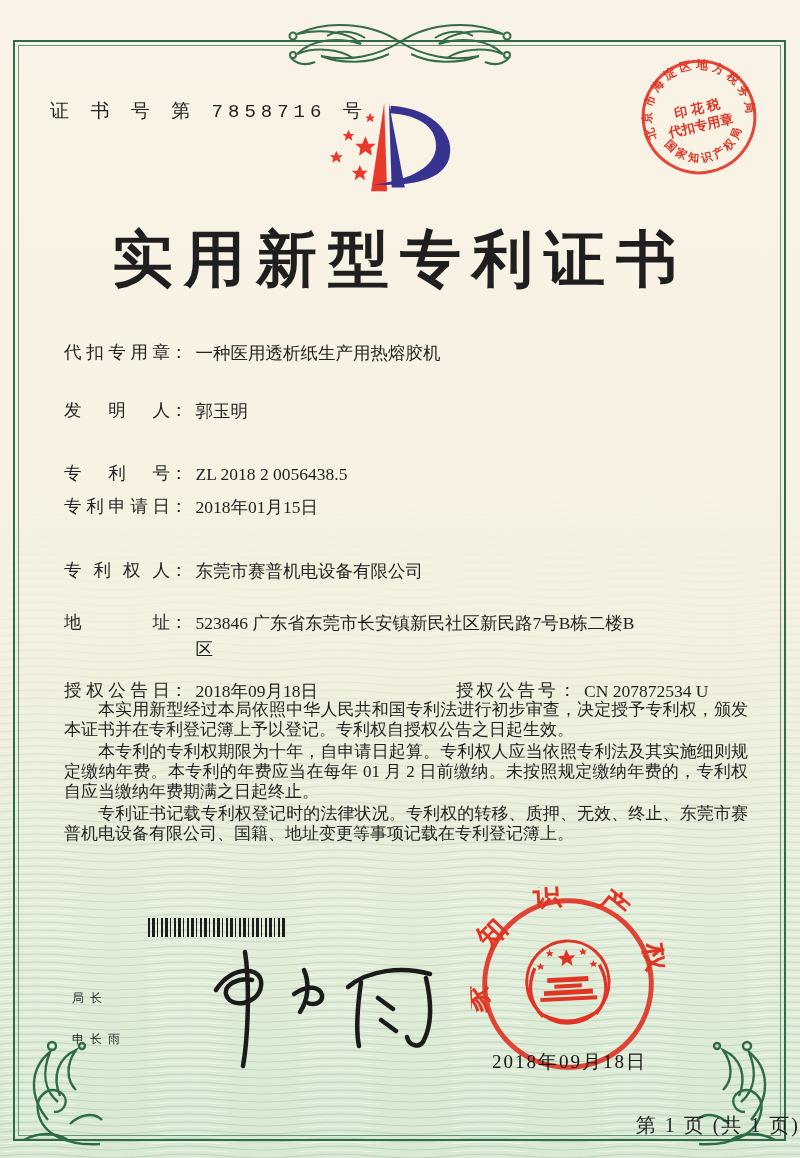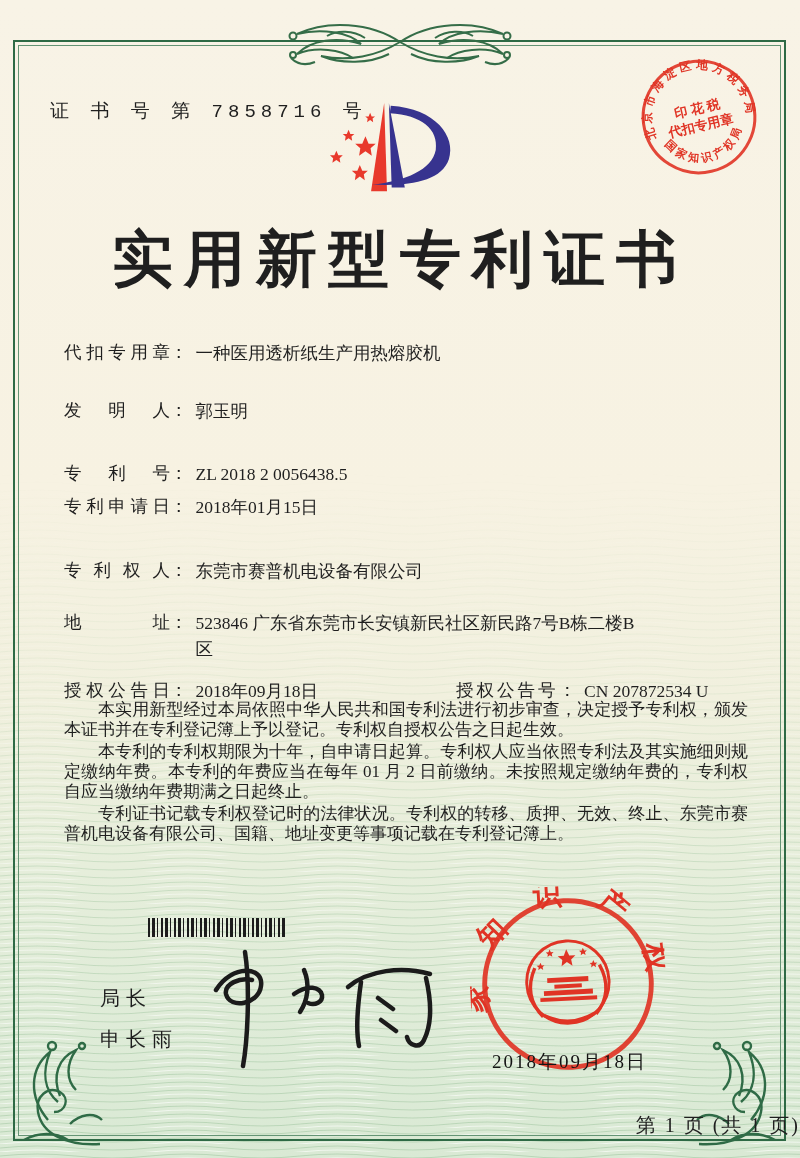--- a/index.html
+++ b/index.html
@@ -30,7 +30,7 @@
   .body-text{position:absolute;left:64px;top:700px;width:684px;font-size:17px;line-height:20px;text-align:justify;}
   .body-text p{margin:0;text-indent:2em;}
   .body-text p + p{margin-top:2px;}
-  .sig-block{position:absolute;left:100px;top:978px;font-size:20px;line-height:41px;letter-spacing:6px;}
+  .sig-block{position:absolute;left:72px;top:978px;font-size:12px;line-height:41px;letter-spacing:6px;}
   .sig-svg{position:absolute;left:198px;top:942px;}
   .office-seal{position:absolute;left:470px;top:886px;transform:rotate(-3deg);}
   .seal-date{position:absolute;left:492px;top:1049px;font-size:19px;letter-spacing:2px;color:#141414;z-index:5;}

